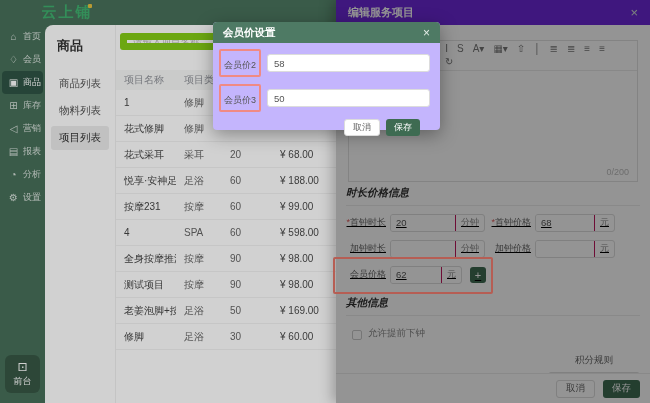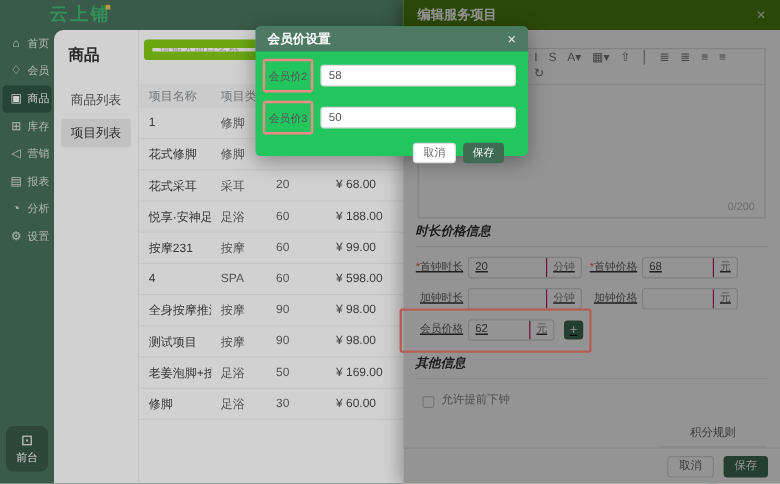--- a/index.html
+++ b/index.html
@@ -53,7 +53,7 @@
   
   .drawer { position:absolute; top:0; right:0; width:314px; height:403px;
             background:#fff; z-index:20; box-shadow:-4px 0 12px rgba(0,0,0,.25); }
-  .drawer-header { height:25px; background:#4d7c0f; display:flex; align-items:center;
+  .drawer-header { height:25px; background:#6d28d9; display:flex; align-items:center;
                    padding:0 12px; color:#fff; font-size:11px; font-weight:bold; }
   .drawer-close { margin-left:auto; color:#d4e2da; font-size:13px; font-weight:normal; cursor:pointer; }
   .editor { position:absolute; left:12px; top:40px; width:290px; height:142px;

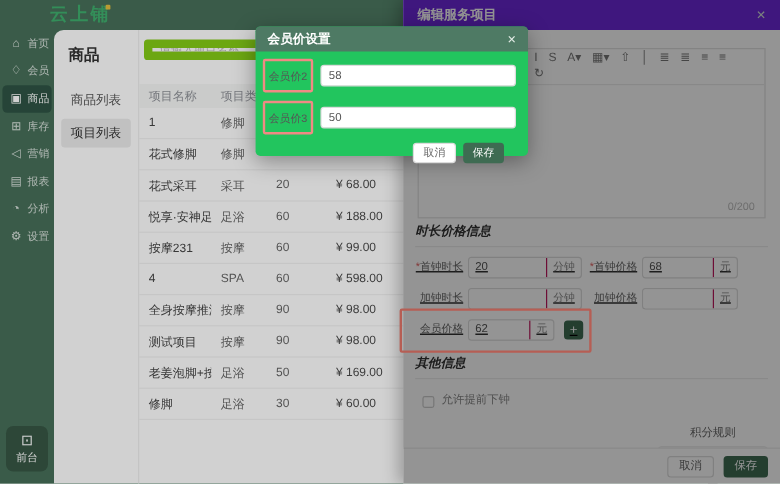--- a/index.html
+++ b/index.html
@@ -108,7 +108,7 @@
   .btn-green { background:#3e6b52; color:#fff; }
   
   .modal { position:absolute; left:213px; top:22px; width:227px; height:108px;
-           background:#22c55e; border-radius:4px; z-index:40;
+           background:#c4b5fd; border-radius:4px; z-index:40;
            box-shadow:0 5px 18px rgba(0,0,0,.35); }
   .modal-header { height:21px; background:#4e7a64; border-radius:4px 4px 0 0;
                   display:flex; align-items:center; padding:0 10px;

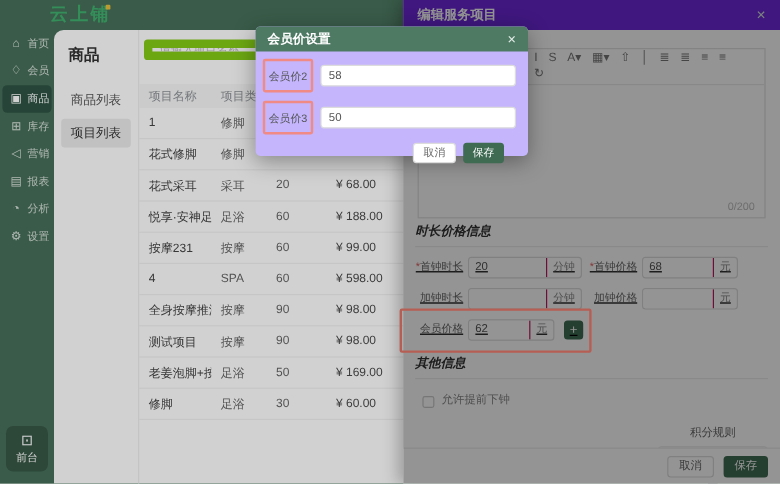--- a/index.html
+++ b/index.html
@@ -187,6 +187,7 @@
 
         <div class="submenu-item">商品列表</div>
 
+        <div class="submenu-item">物料列表</div>
 
         <div class="submenu-item active">项目列表</div>
       </div>

